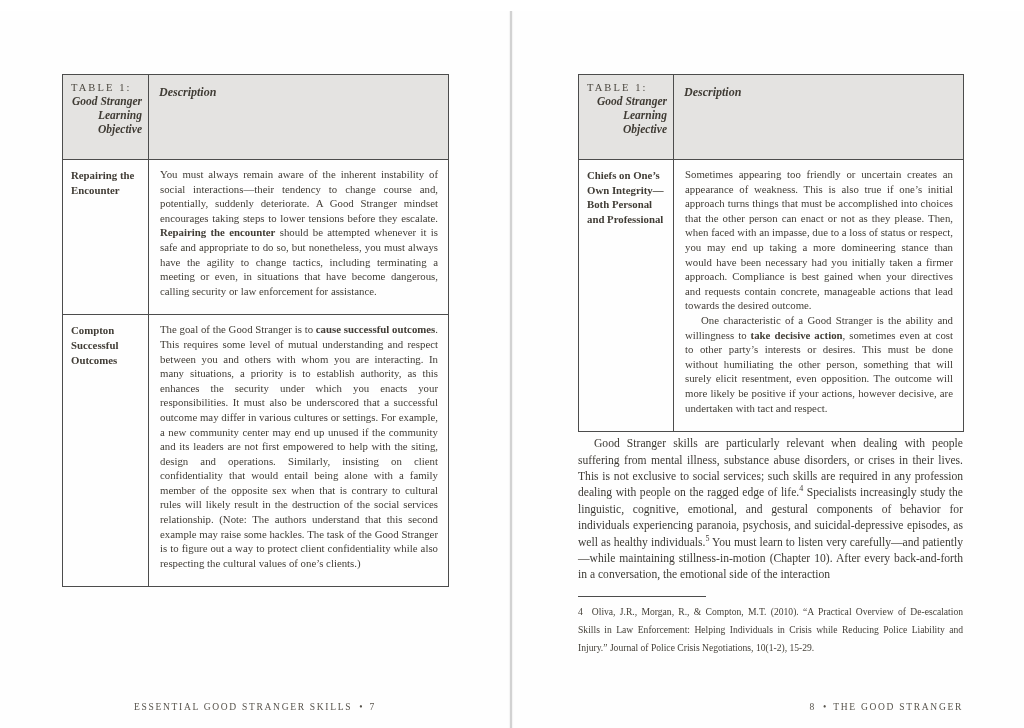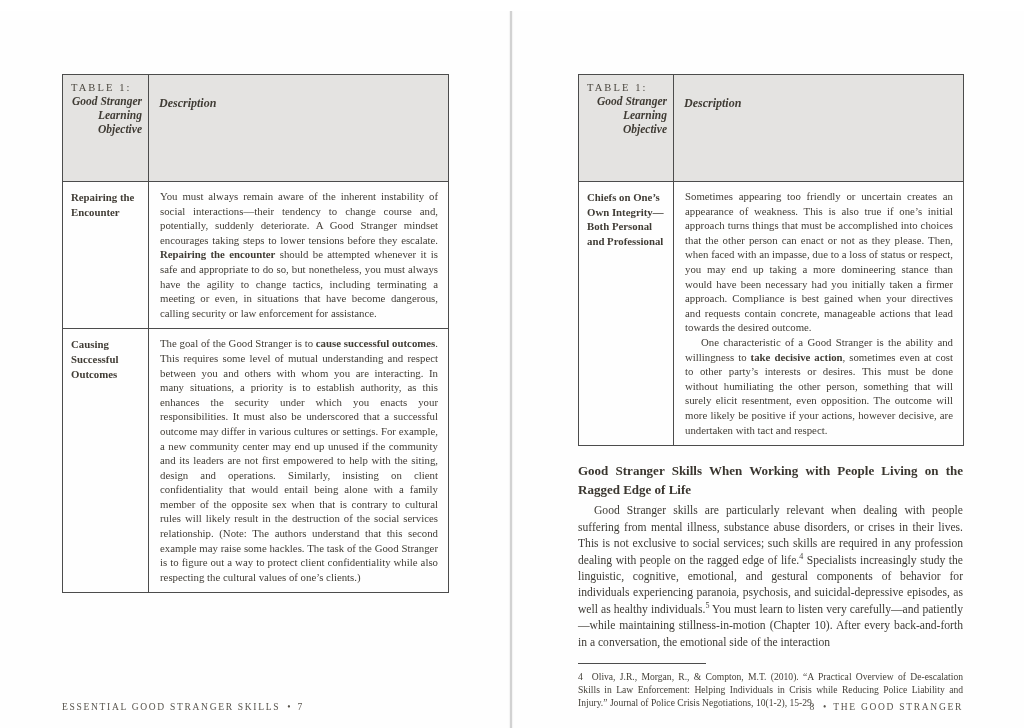--- a/index.html
+++ b/index.html
@@ -33,7 +33,7 @@
     margin-bottom:1px; white-space:nowrap;
   }
   .table-title { font-weight:bold; font-style:italic; font-size:11.5px; line-height:14px;text-align:right; }
-  .hdr-desc { font-weight:bold; font-style:italic; font-size:12px; padding:21px 10px; }
+  .hdr-desc { font-weight:bold; font-style:italic; font-size:12px; padding:10px 10px; }
   .obj-cell {
     font-weight:bold; font-size:10.8px; line-height:14.6px;
     padding:8px 5px 8px 8px;

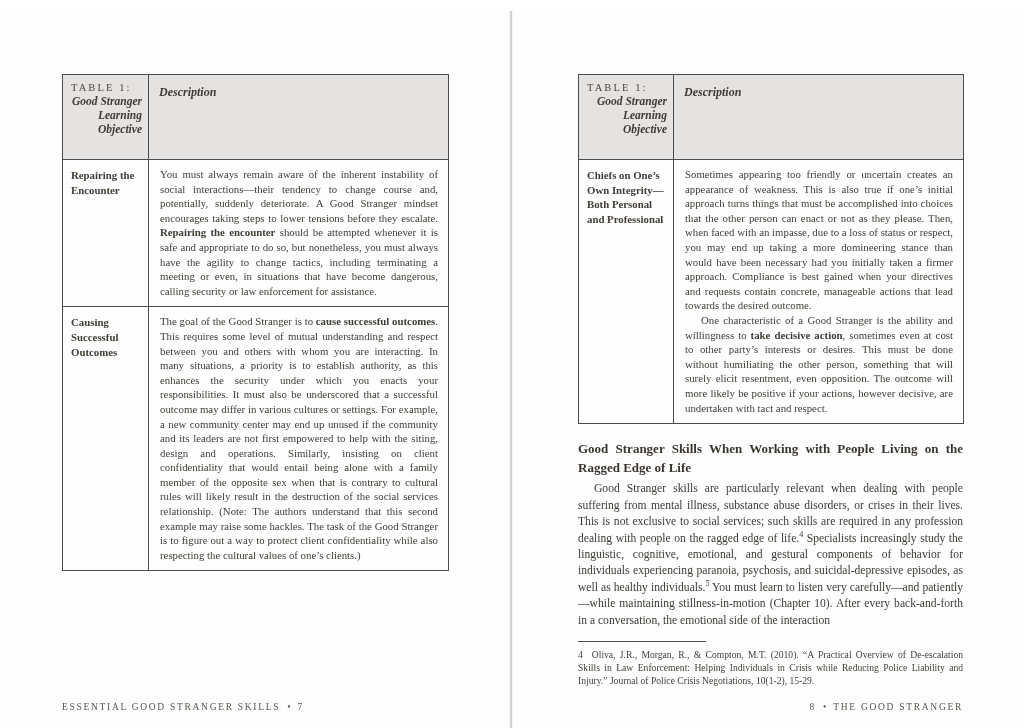--- a/index.html
+++ b/index.html
@@ -40,7 +40,7 @@
   }
   .desc-cell {
     font-size:10.8px; line-height:14.6px; text-align:justify;
-    padding:7px 10px 8px 11px;
+    padding:7px 10px 16px 11px;
   }
   .desc-cell p { margin:0; }
   .desc-cell p.indent { text-indent:16px; }

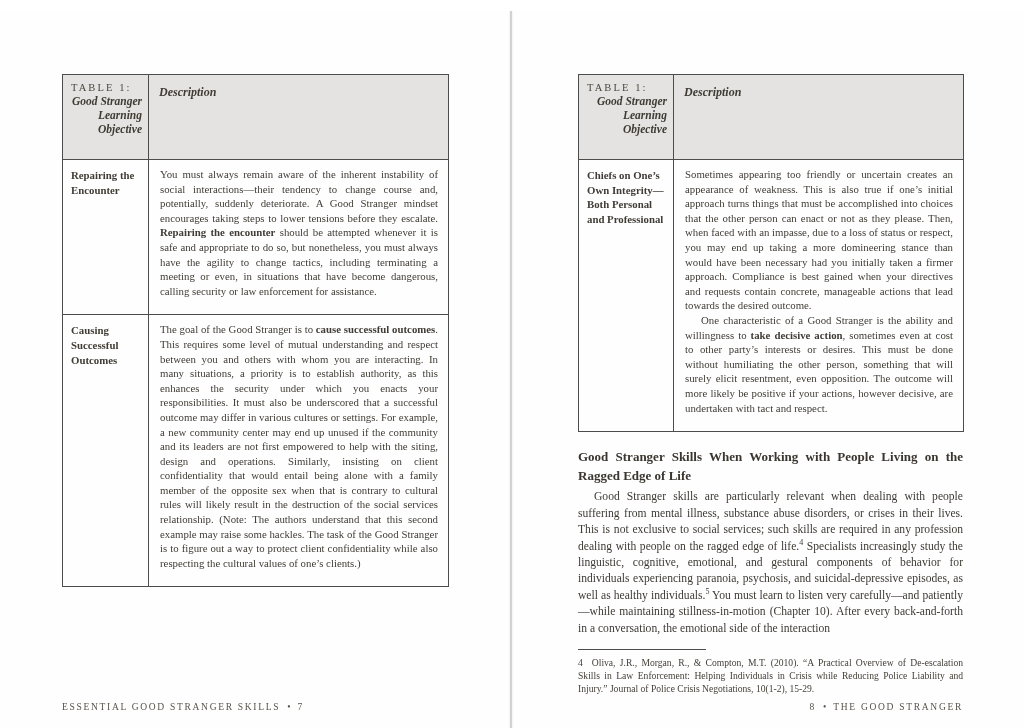--- a/index.html
+++ b/index.html
@@ -106,7 +106,7 @@
           </td>
         </tr>
         <tr>
-          <td class="obj-cell">Causing Successful Outcomes</td>
+          <td class="obj-cell">Compton Successful Outcomes</td>
           <td class="desc-cell">
             <p><span>The goal of the Good Stranger is to </span><strong>cause successful outcomes</strong><span>. This requires some level of mutual understanding and respect between you and others with whom you are interacting. In many situations, a priority is to establish authority, as this enhances the security under which you enacts your responsibilities. It must also be underscored that a successful outcome may differ in various cultures or settings. For example, a new community center may end up unused if the community and its leaders are not first empowered to help with the siting, design and operations. Similarly, insisting on client confidentiality that would entail being alone with a family member of the opposite sex when that is contrary to cultural rules will likely result in the destruction of the social services relationship. (Note: The authors understand that this second example may raise some hackles. The task of the Good Stranger is to figure out a way to protect client confidentiality while also respecting the cultural values of one’s clients.)</span></p>
           </td>

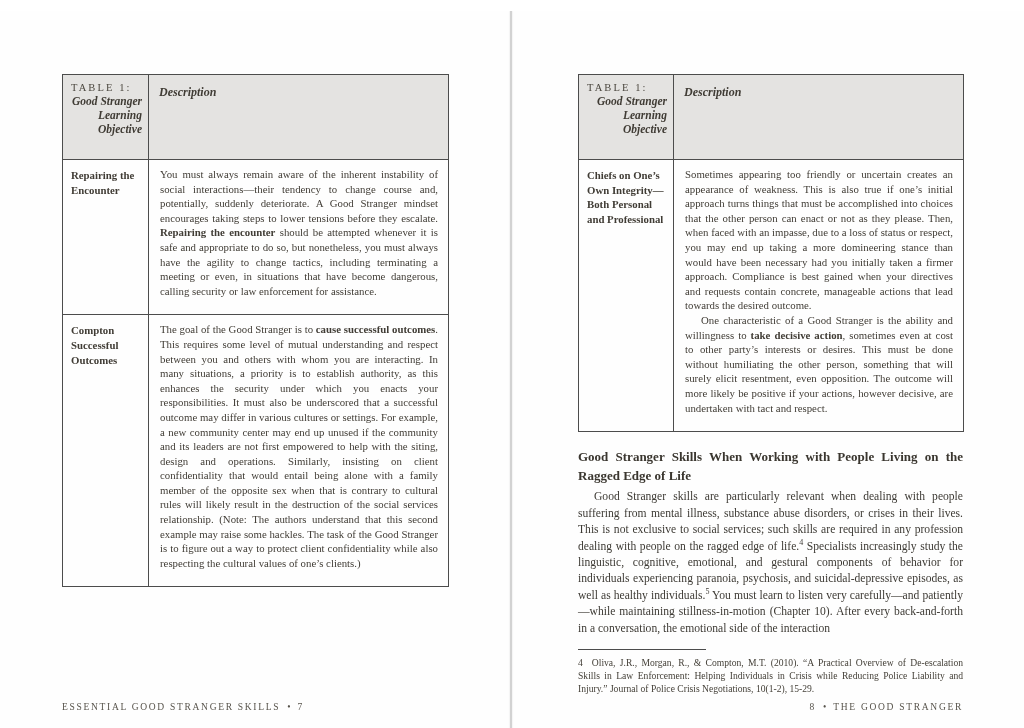--- a/index.html
+++ b/index.html
@@ -149,7 +149,6 @@
         </tbody>
       </table>
 
-      <h2 class="section-heading">Good Stranger Skills When Working with People Living on the Ragged Edge of Life</h2>
 
       <p class="body-para"><span>Good Stranger skills are particularly relevant when dealing with people suffering from mental illness, substance abuse disorders, or crises in their lives. This is not exclusive to social services; such skills are required in any profession dealing with people on the ragged edge of life.</span><sup>4</sup><span> Specialists increasingly study the linguistic, cognitive, emotional, and gestural components of behavior for individuals experiencing paranoia, psychosis, and suicidal-depressive episodes, as well as healthy individuals.</span><sup>5</sup><span> You must learn to listen very carefully—and patiently—while maintaining stillness-in-motion (Chapter 10). After every back-and-forth in a conversation, the emotional side of the interaction</span></p>
 

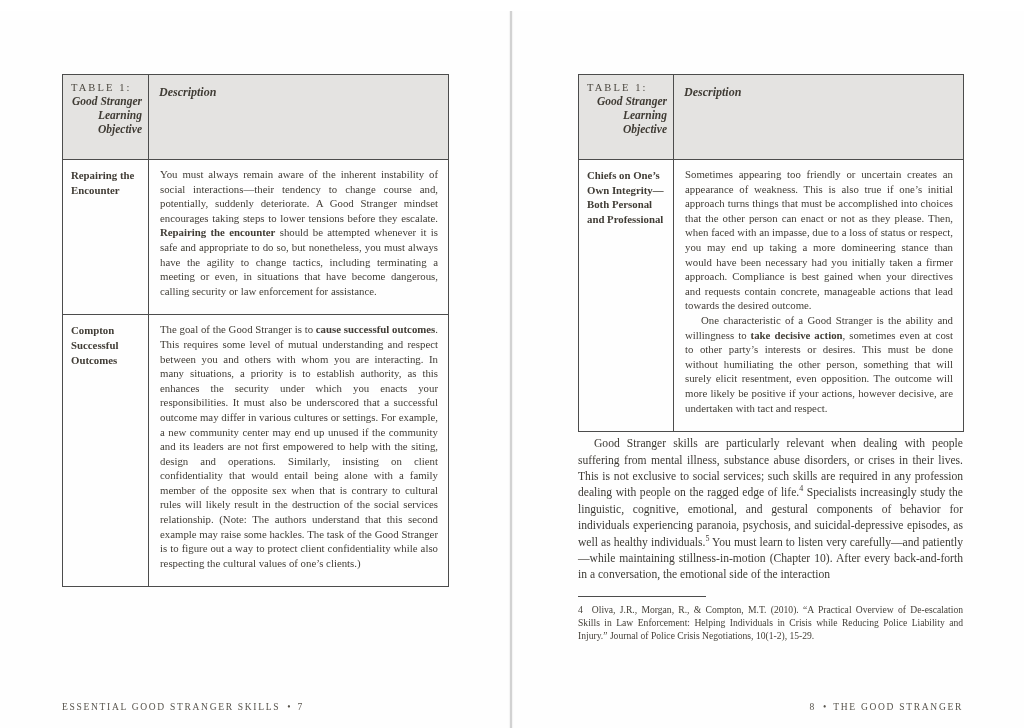--- a/index.html
+++ b/index.html
@@ -64,7 +64,7 @@
   .footnote-block { margin-top:12px; }
   .fn-rule { width:128px; height:0; border-top:1.3px solid #4c4c4c; margin:0 0 6px 0; }
   .footnote {
-    font-size:9.6px; line-height:13px; text-align:justify;
+    font-size:9.6px; line-height:18px; text-align:justify;
     margin:0 0 1px 0; color:#454139;
   }
   .footnote .fn-num { padding-right:9px; }

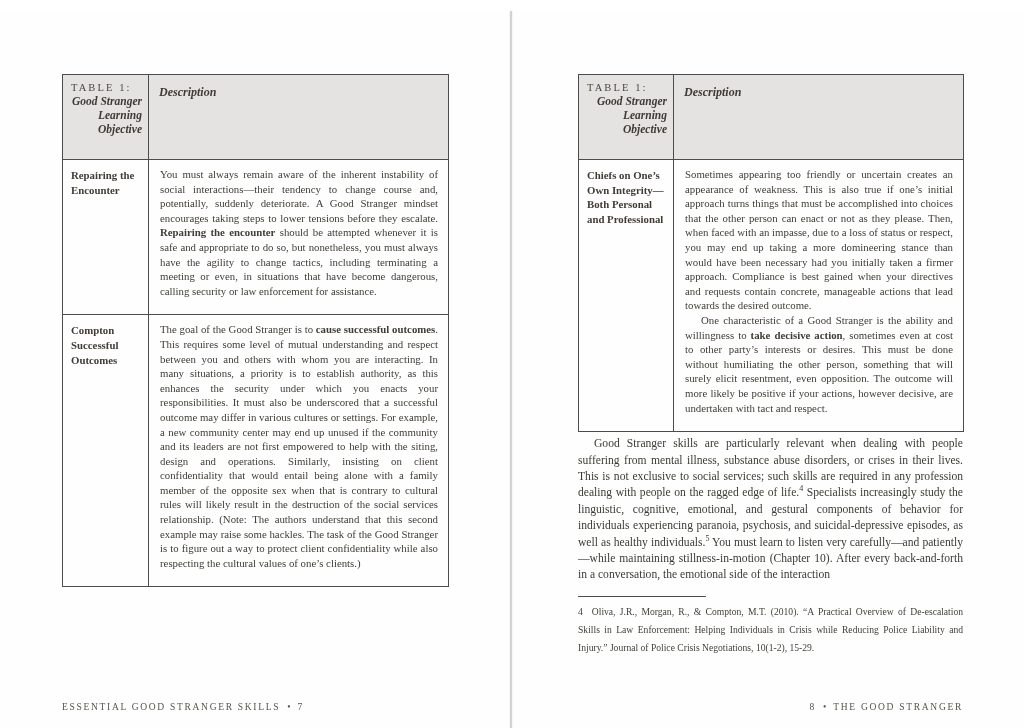--- a/index.html
+++ b/index.html
@@ -75,7 +75,7 @@
     letter-spacing:1.7px; color:#57534b; white-space:nowrap;
   }
   .running-footer .sep { margin:0 7px; letter-spacing:0; }
-  .footer-left  { left:62px; width:386px; text-align:left; }
+  .footer-left  { left:62px; width:386px; text-align:center; }
   .footer-right { left:65px; width:385px; text-align:right; }
 </style>
 </head>

